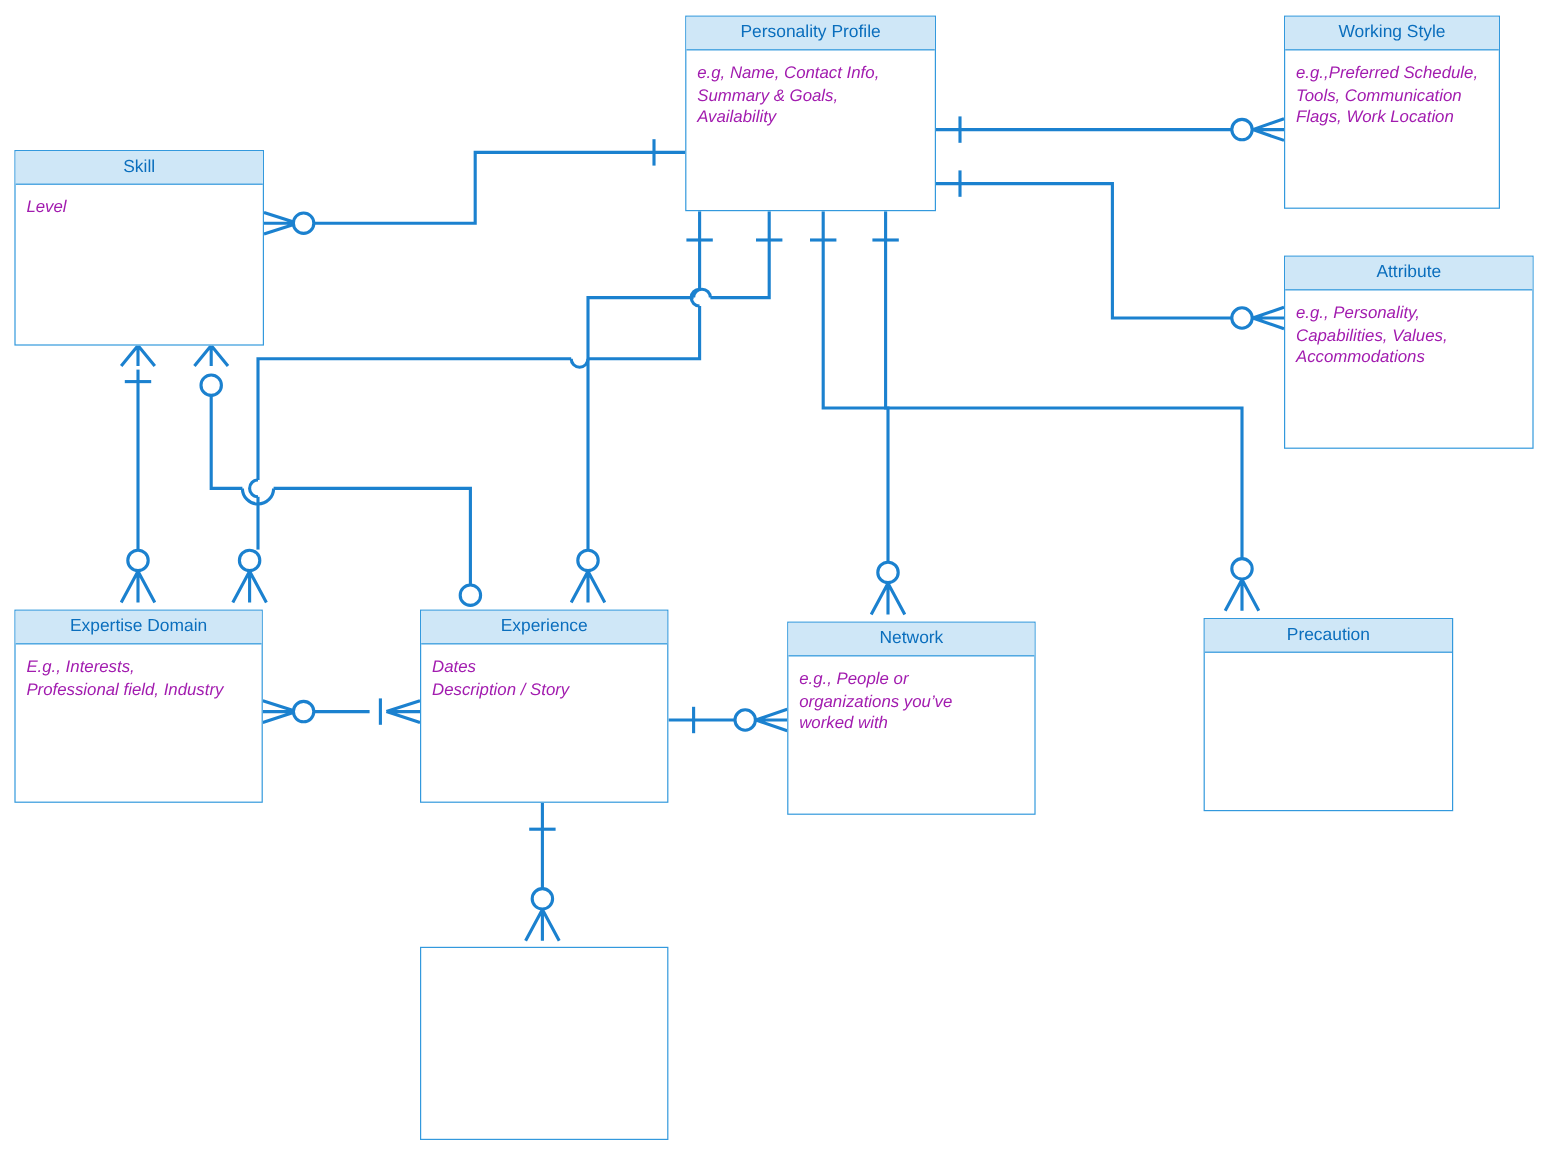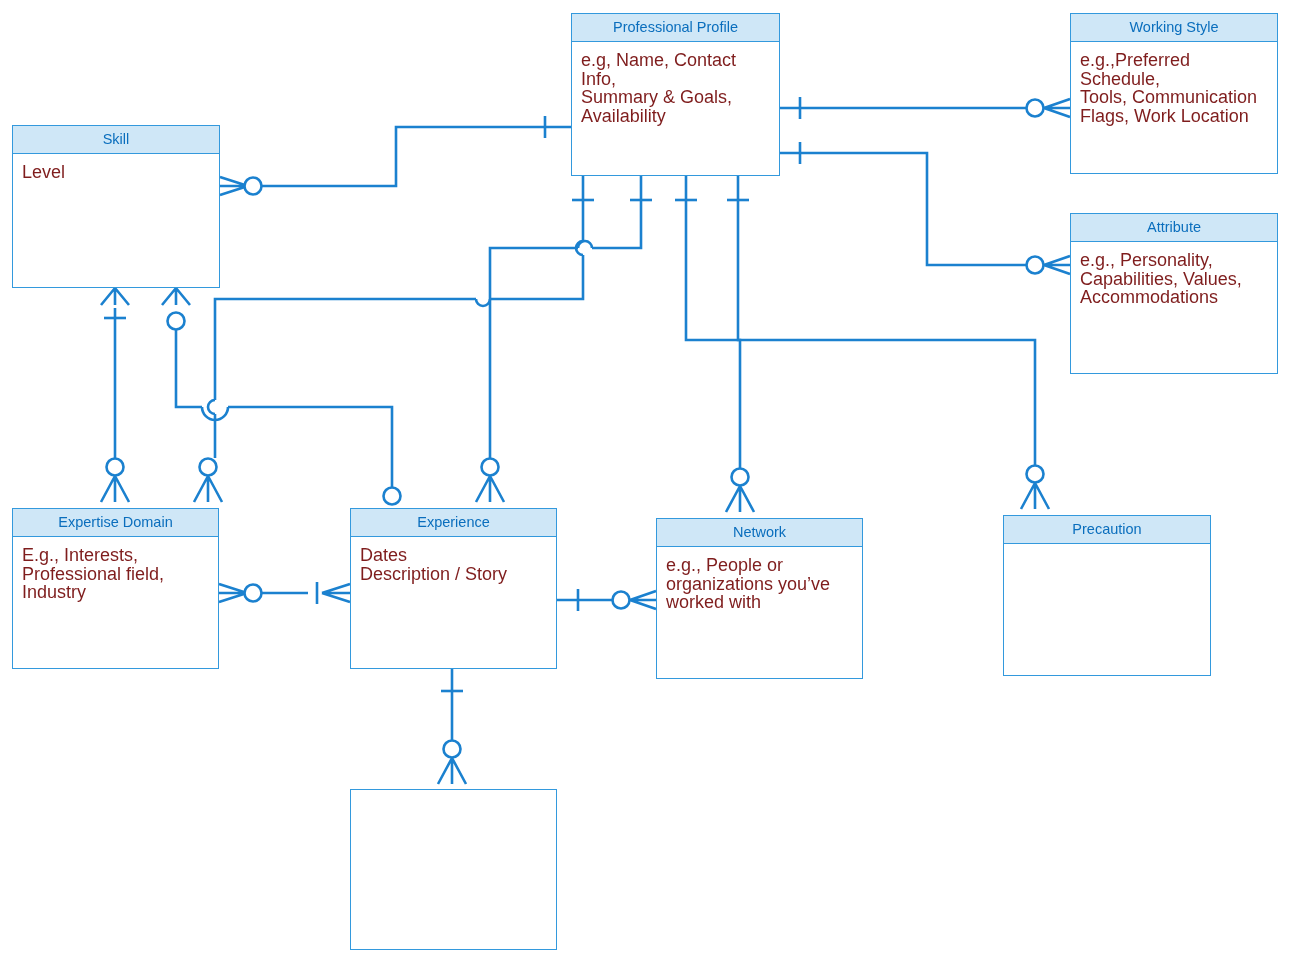--- a/index.html
+++ b/index.html
@@ -164,7 +164,7 @@
   </svg>
 
   <div class="entity-box" id="box-professional-profile" style="left: 571px; top: 13px; width: 209px; height: 163px;">
-    <div class="entity-header">Professional Profile</div>
+    <div class="entity-header">Personality Profile</div>
     <div class="entity-body">e.g, Name, Contact Info,
 Summary &amp; Goals,
 Availability</div>

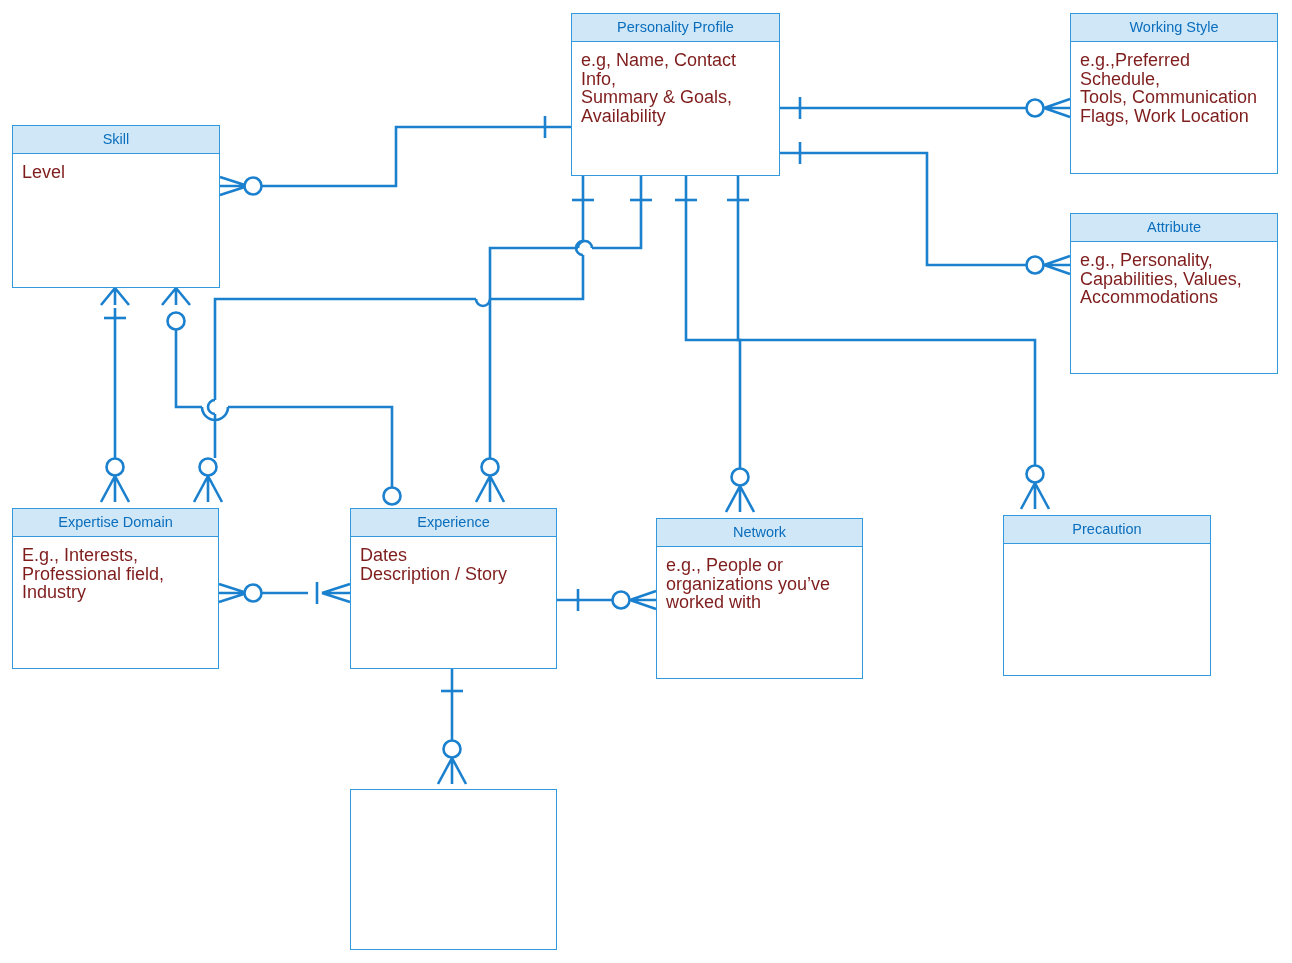--- a/index.html
+++ b/index.html
@@ -170,7 +170,7 @@
 Availability</div>
   </div>
 
-  <div class="entity-box" id="box-working-style" style="left: 1070px; top: 13px; width: 208px; height: 161px;">
+  <div class="entity-box" id="box-working-style" style="left: 1070px; top: 13px; width: 180px; height: 161px;">
     <div class="entity-header">Working Style</div>
     <div class="entity-body">e.g.,Preferred Schedule,
 Tools, Communication

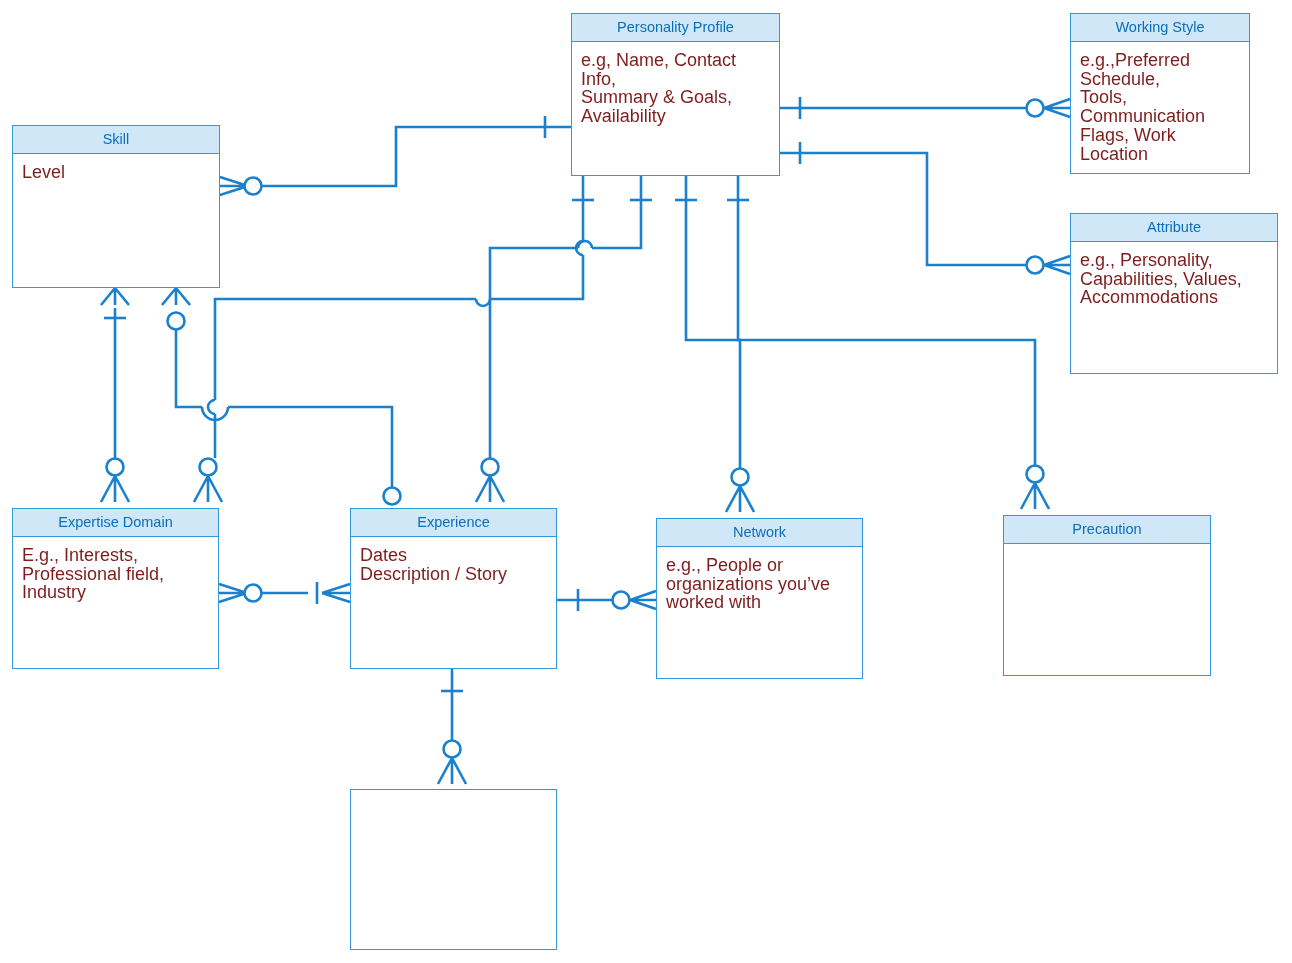--- a/index.html
+++ b/index.html
@@ -45,10 +45,11 @@
   .entity-body {
     box-sizing: border-box;
     padding: 9px 9px 0 9px;
-    color: #7f1d1d;
-    font-size: 18px;
+    color: #a21caf;
+    font-size: 14px;
     line-height: 18.7px;
     white-space: pre-line;
+    font-style: italic;
   }
 </style>
 </head>

